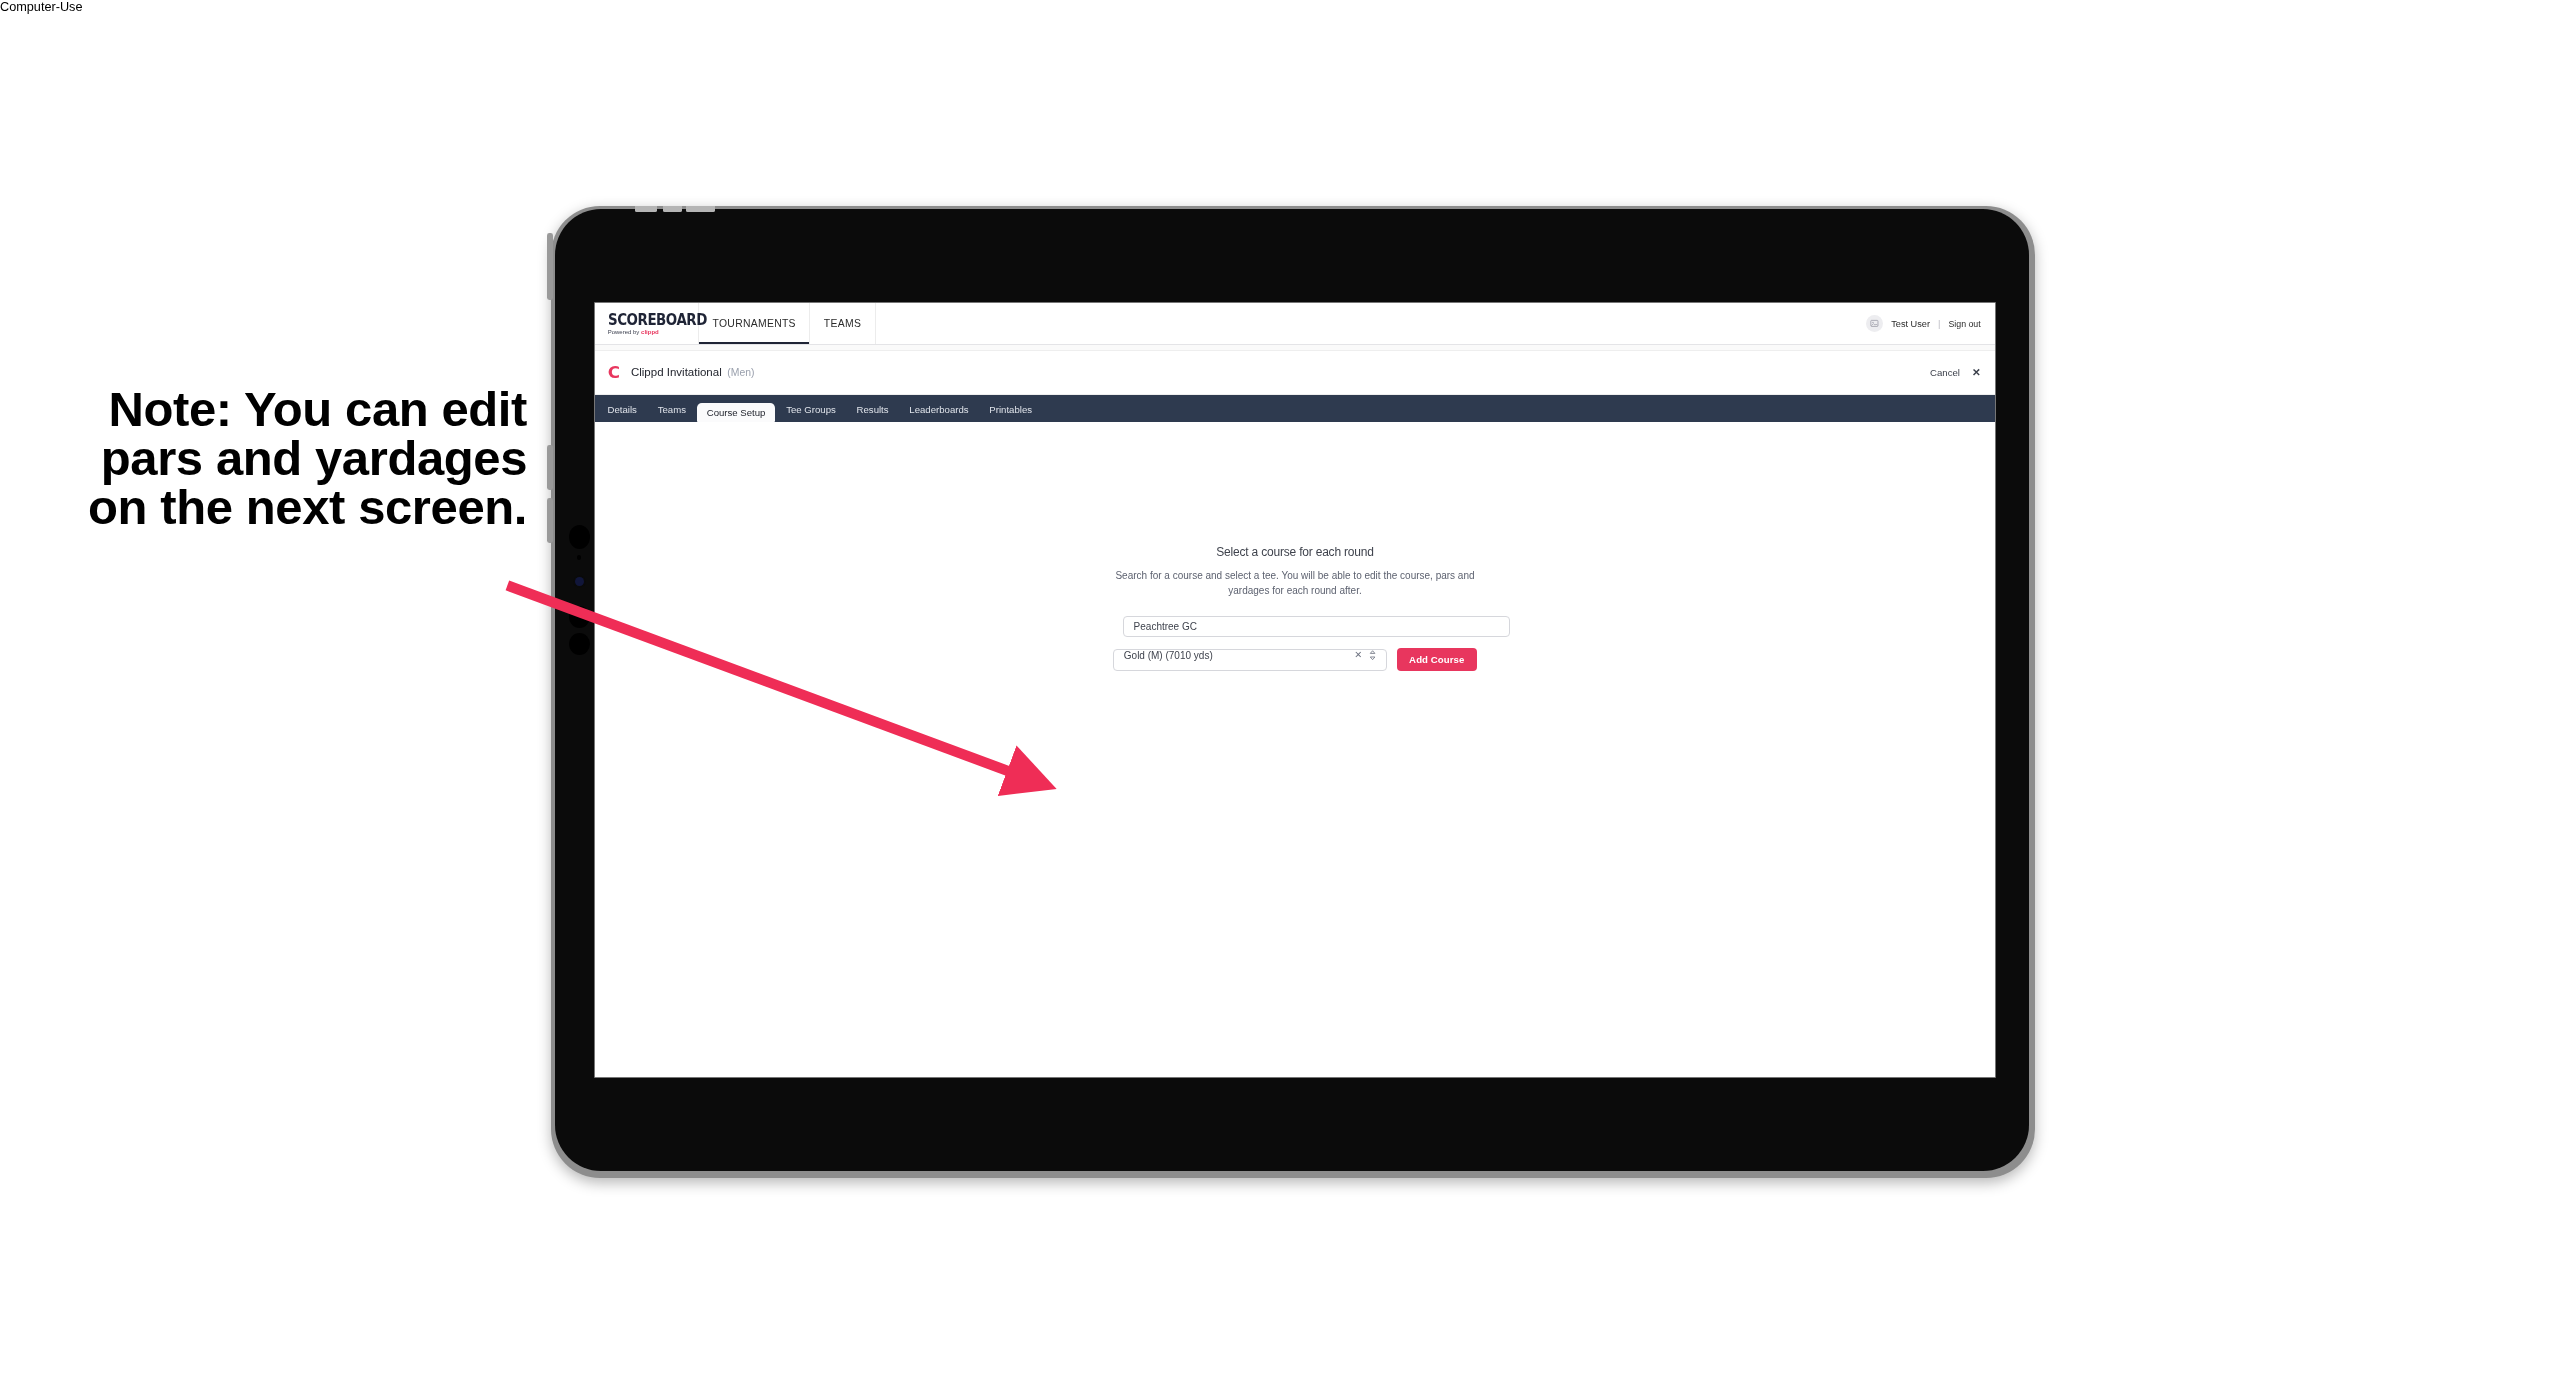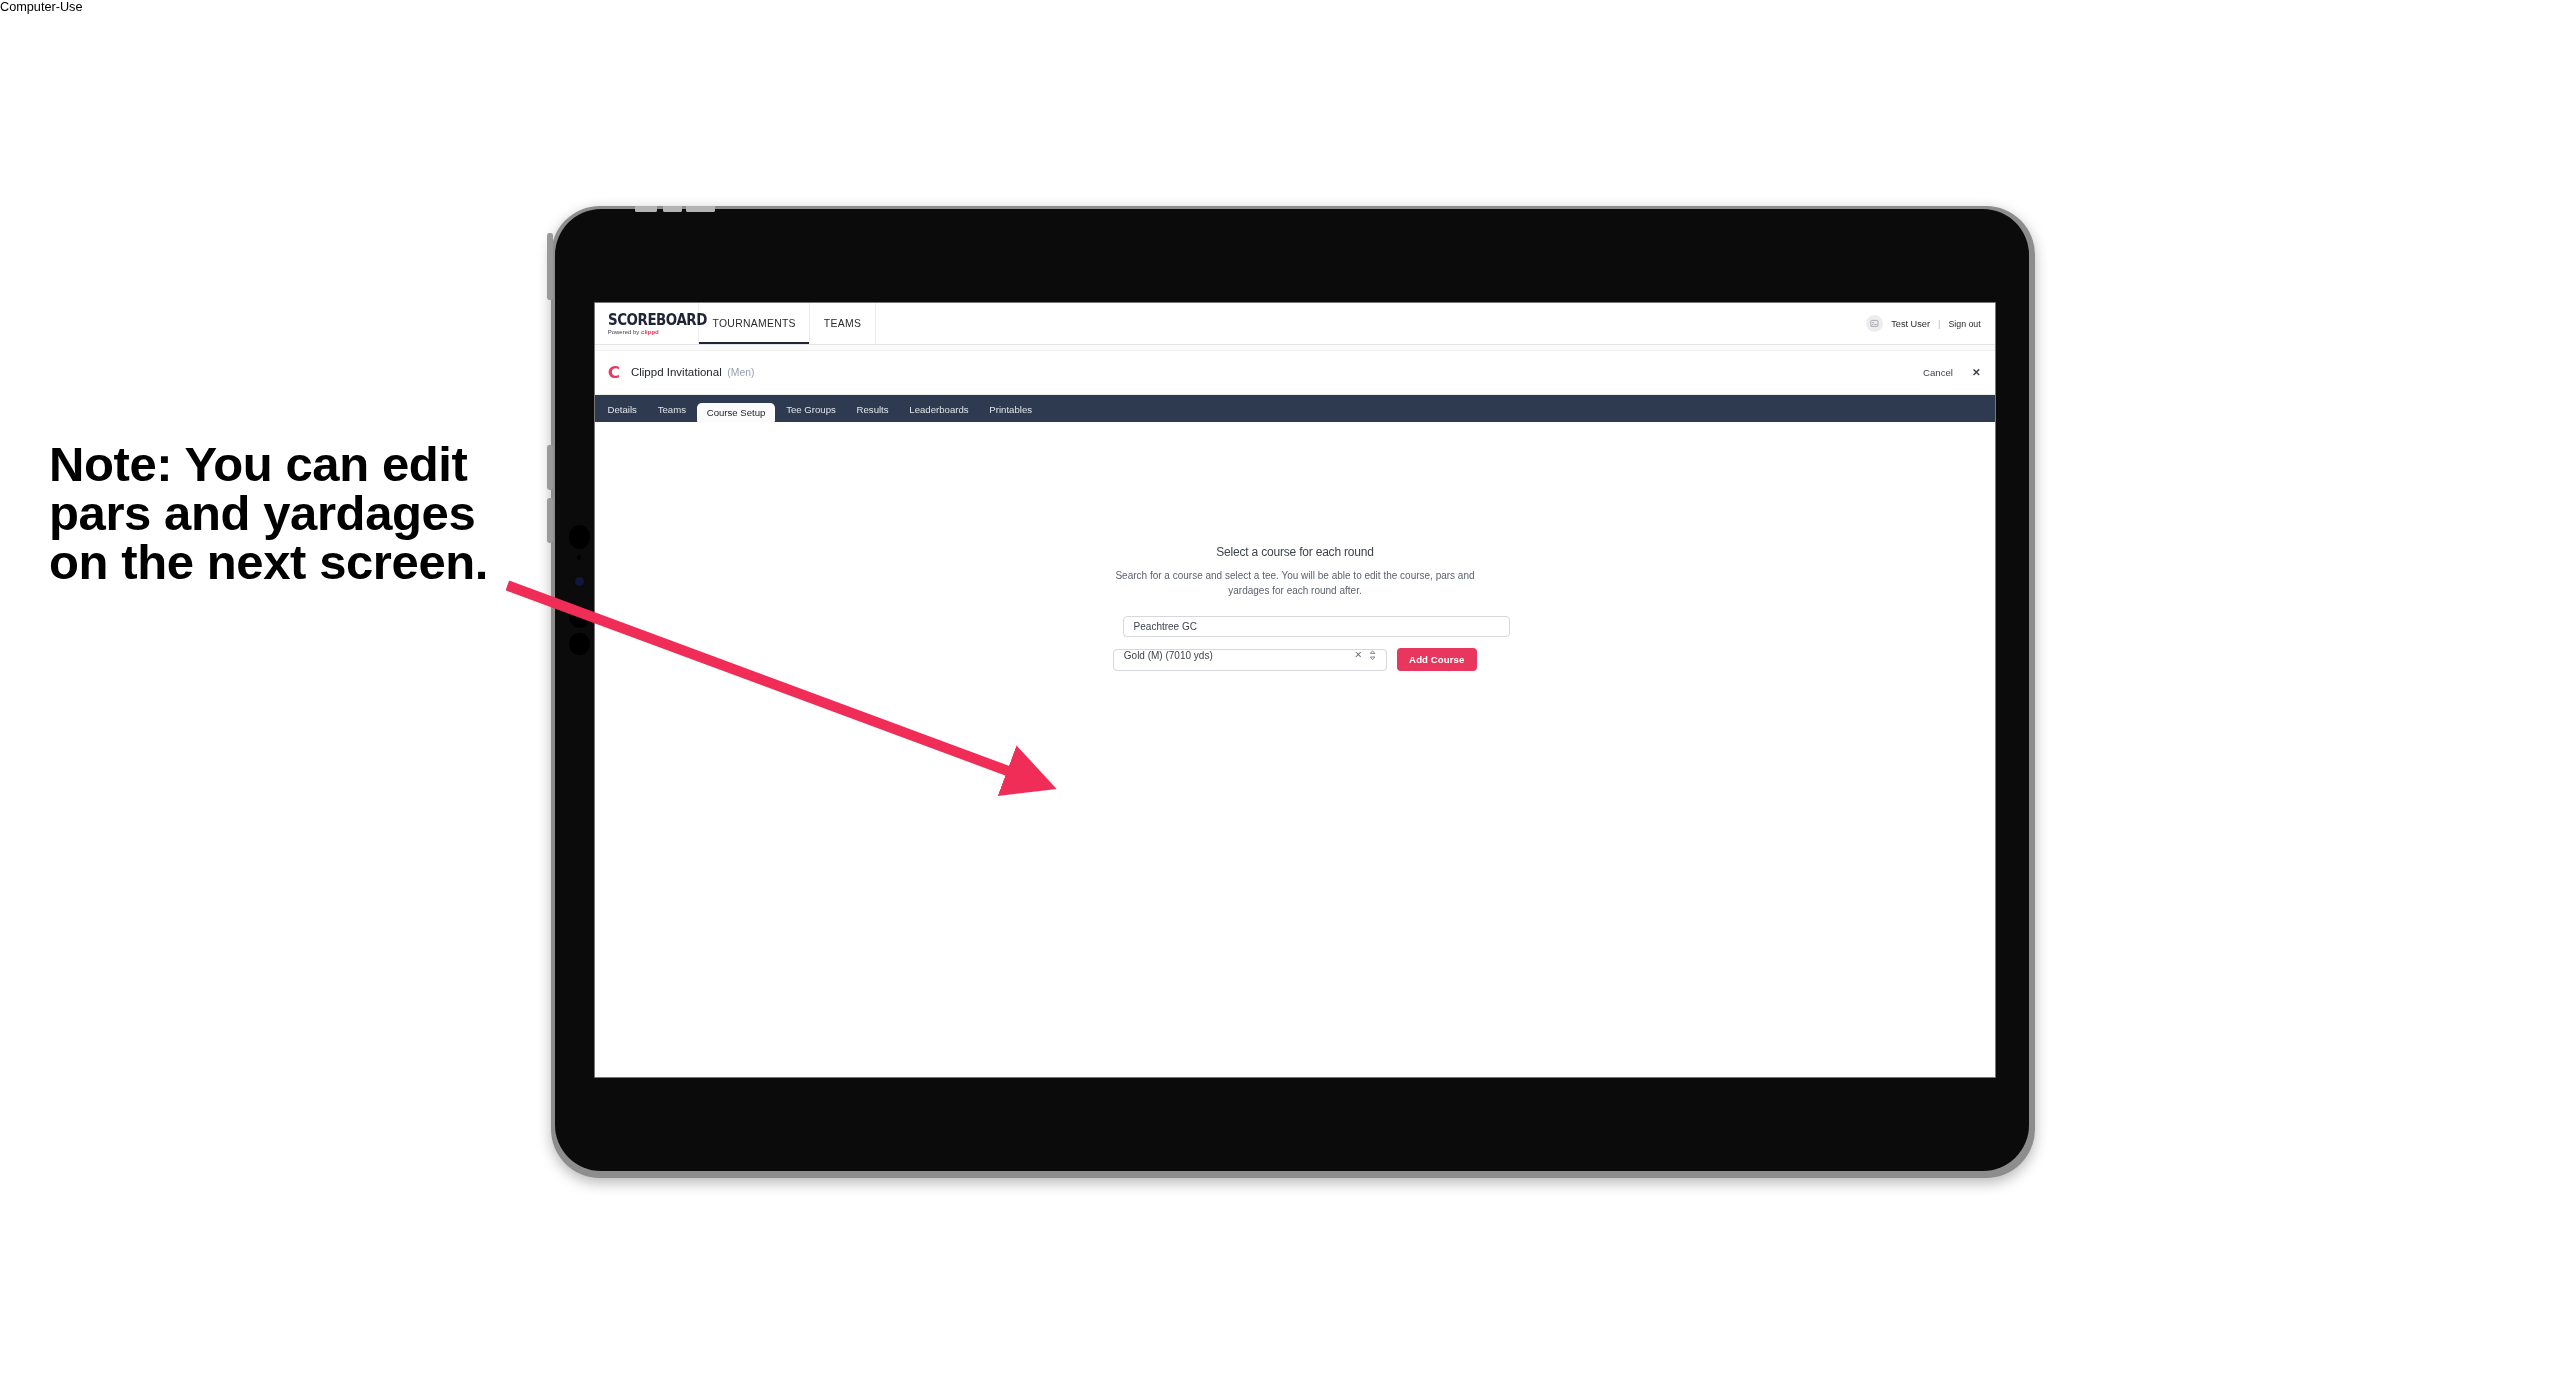--- a/index.html
+++ b/index.html
@@ -218,7 +218,7 @@
   #cancel-btn {
     display: flex;
     align-items: flex-end;
-    gap: 19px;
+    gap: 12px;
     font-size: 9.6px;
     color: #3b3f4a;
     cursor: pointer;

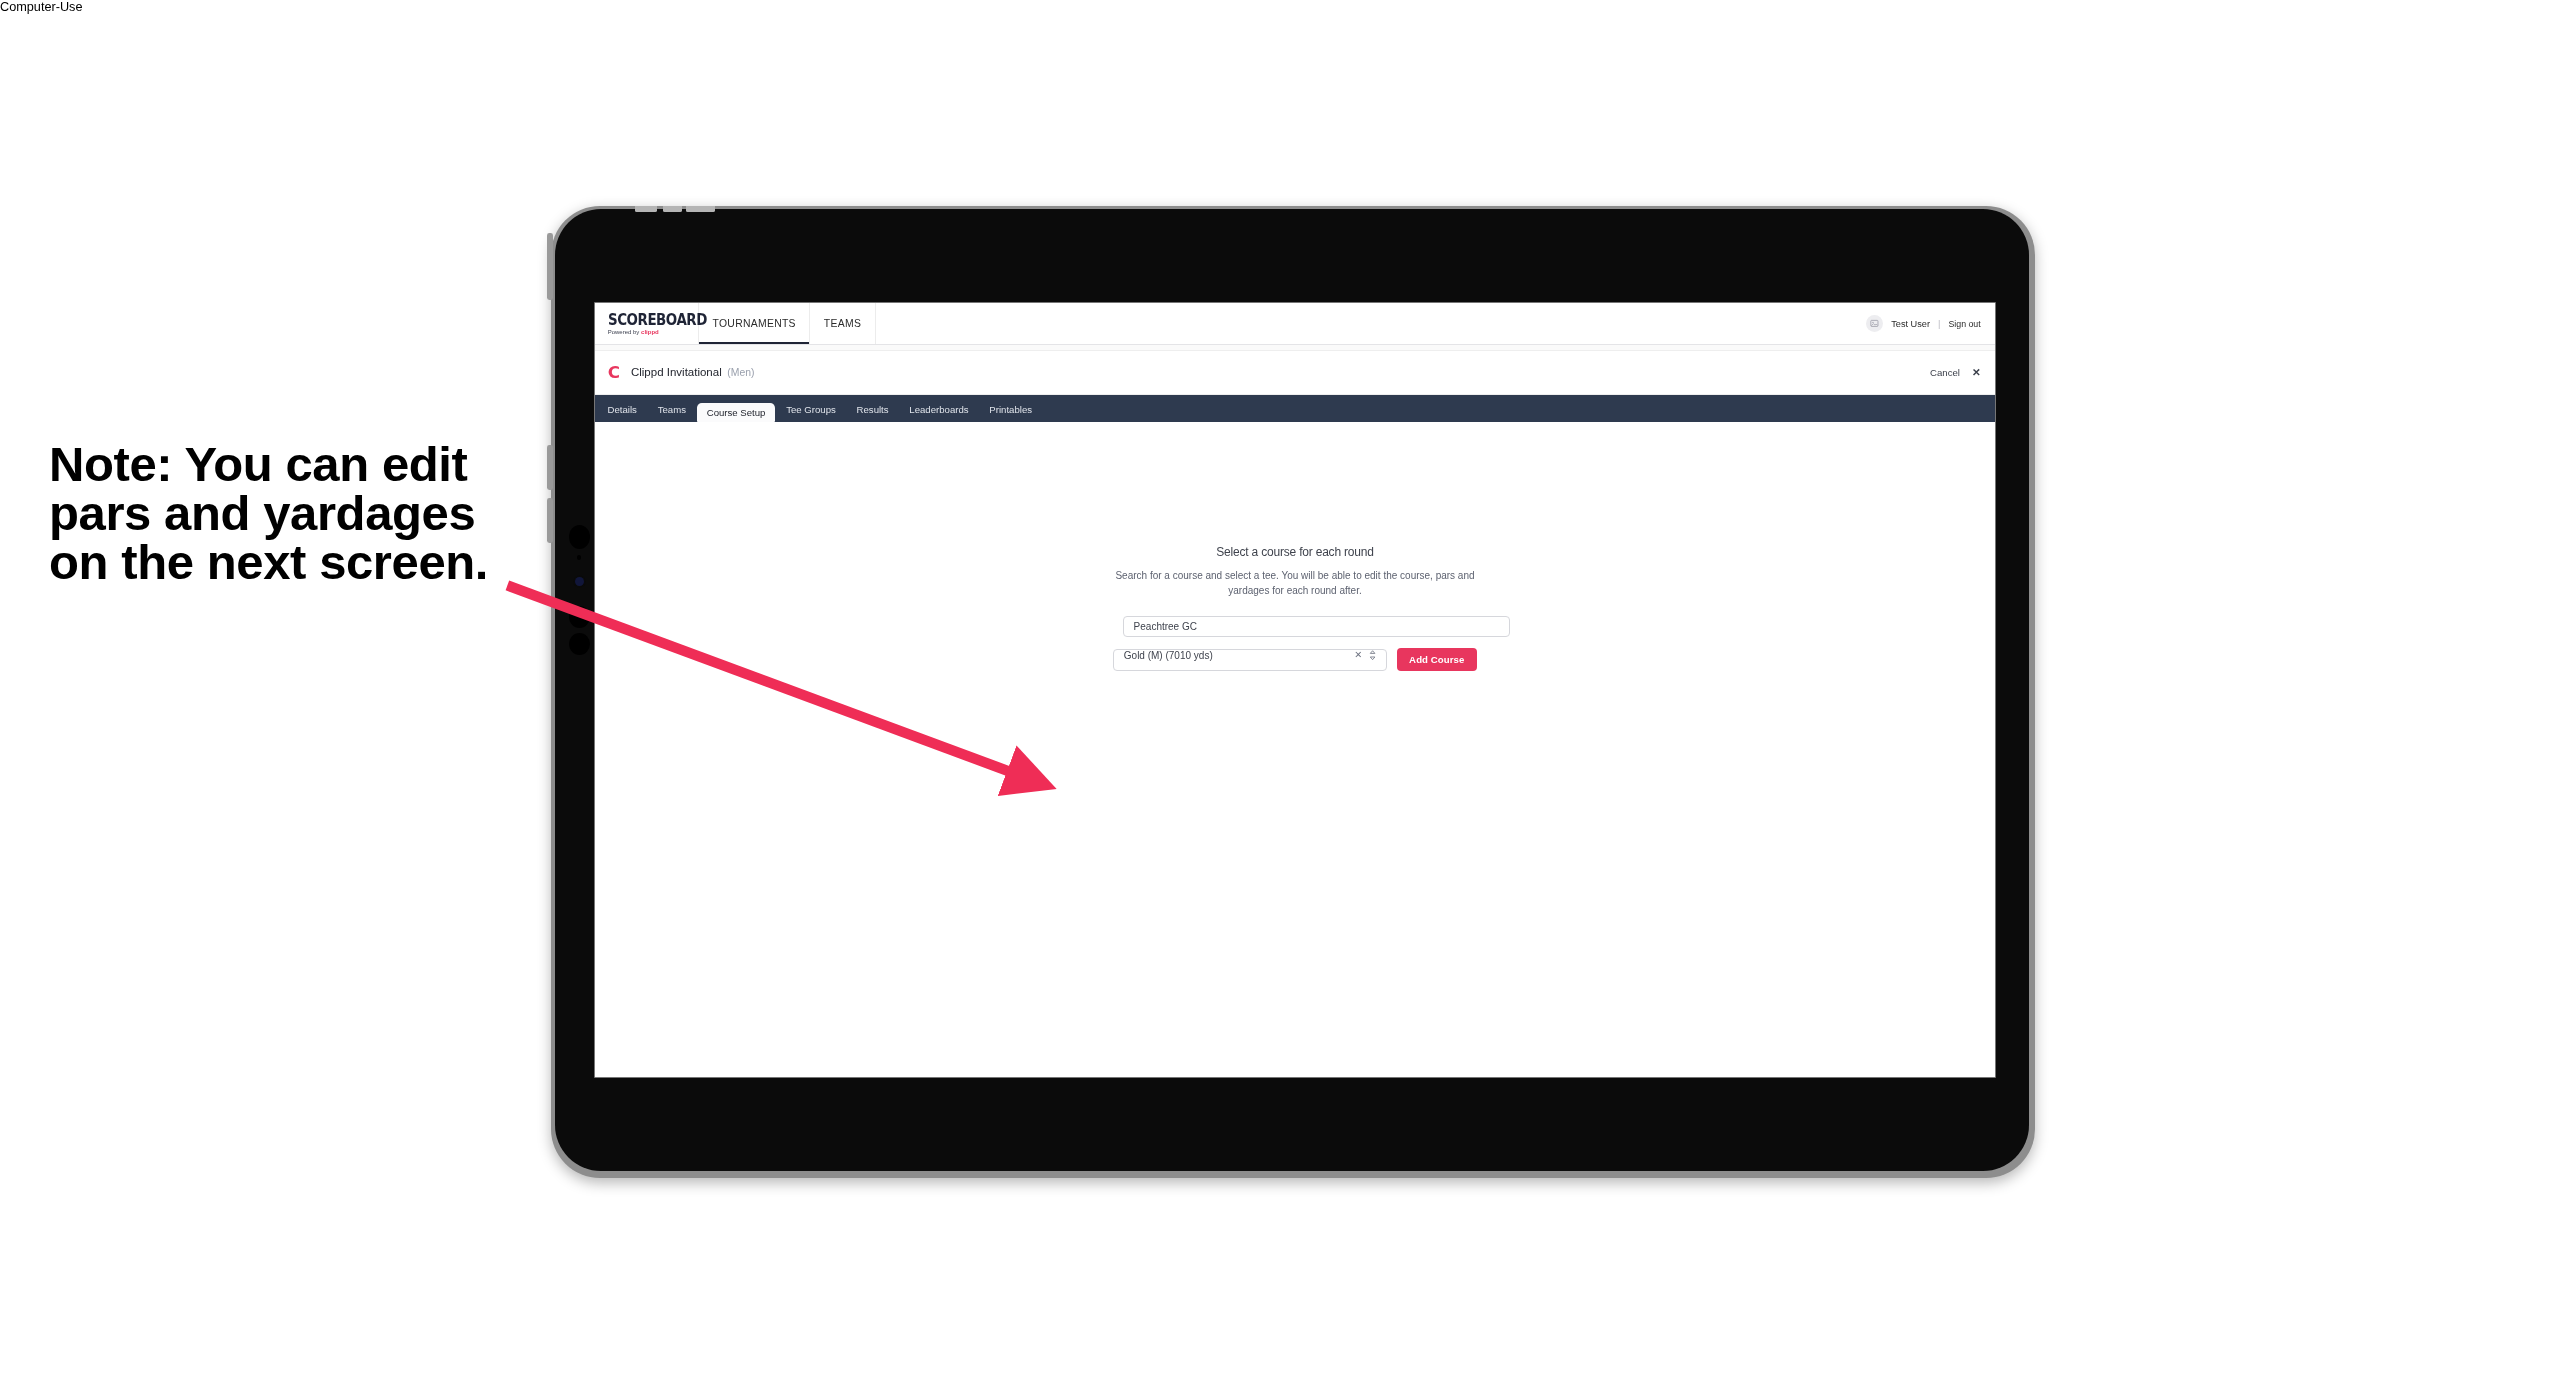--- a/index.html
+++ b/index.html
@@ -31,7 +31,7 @@
     letter-spacing: -0.4px;
   }
   .instr-para.first { font-weight: 400; }
-  .instr-para.second { font-weight: 700; margin-top: 113px; }
+  .instr-para.second { font-weight: 700; margin-top: 58px; text-align: right; }
   .instr-para .bold { font-weight: 700; }
 
   

